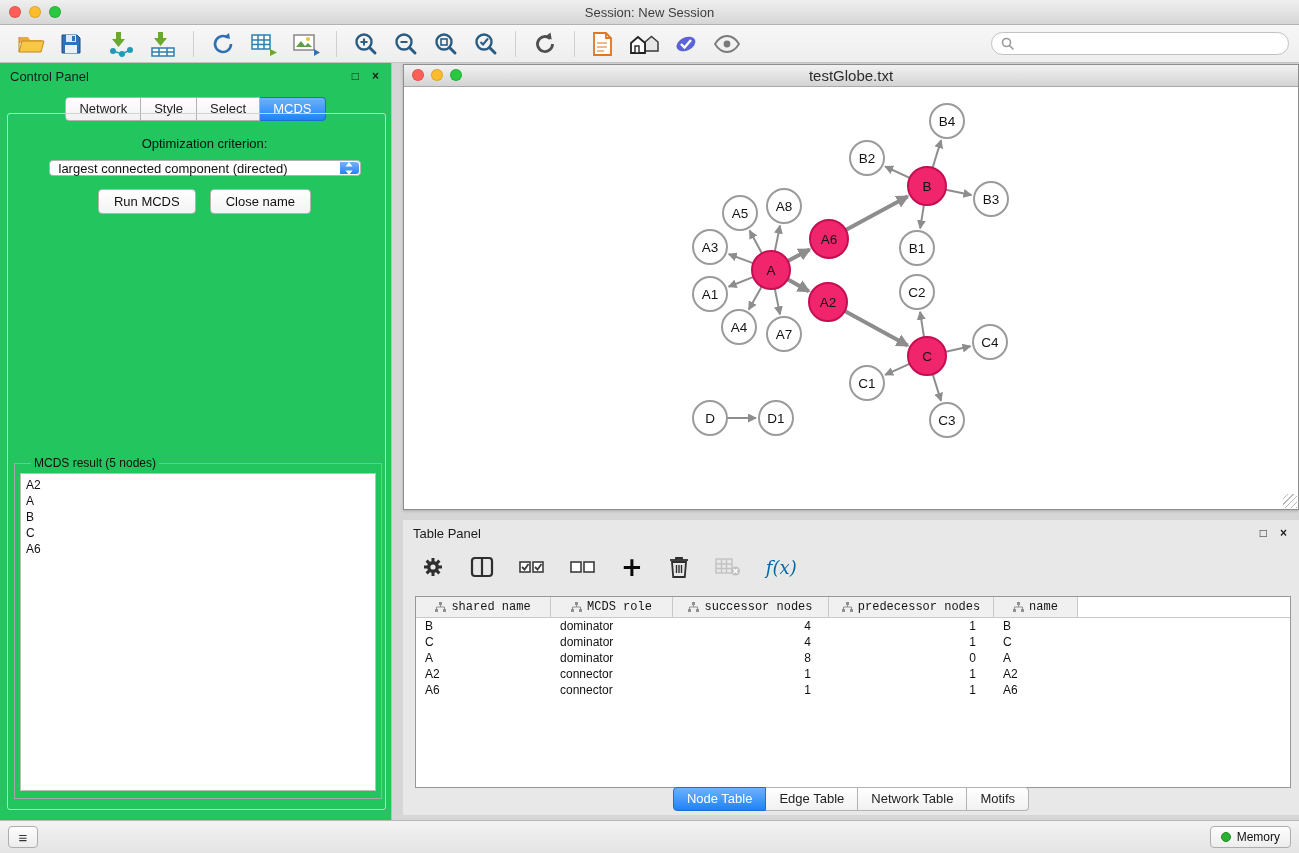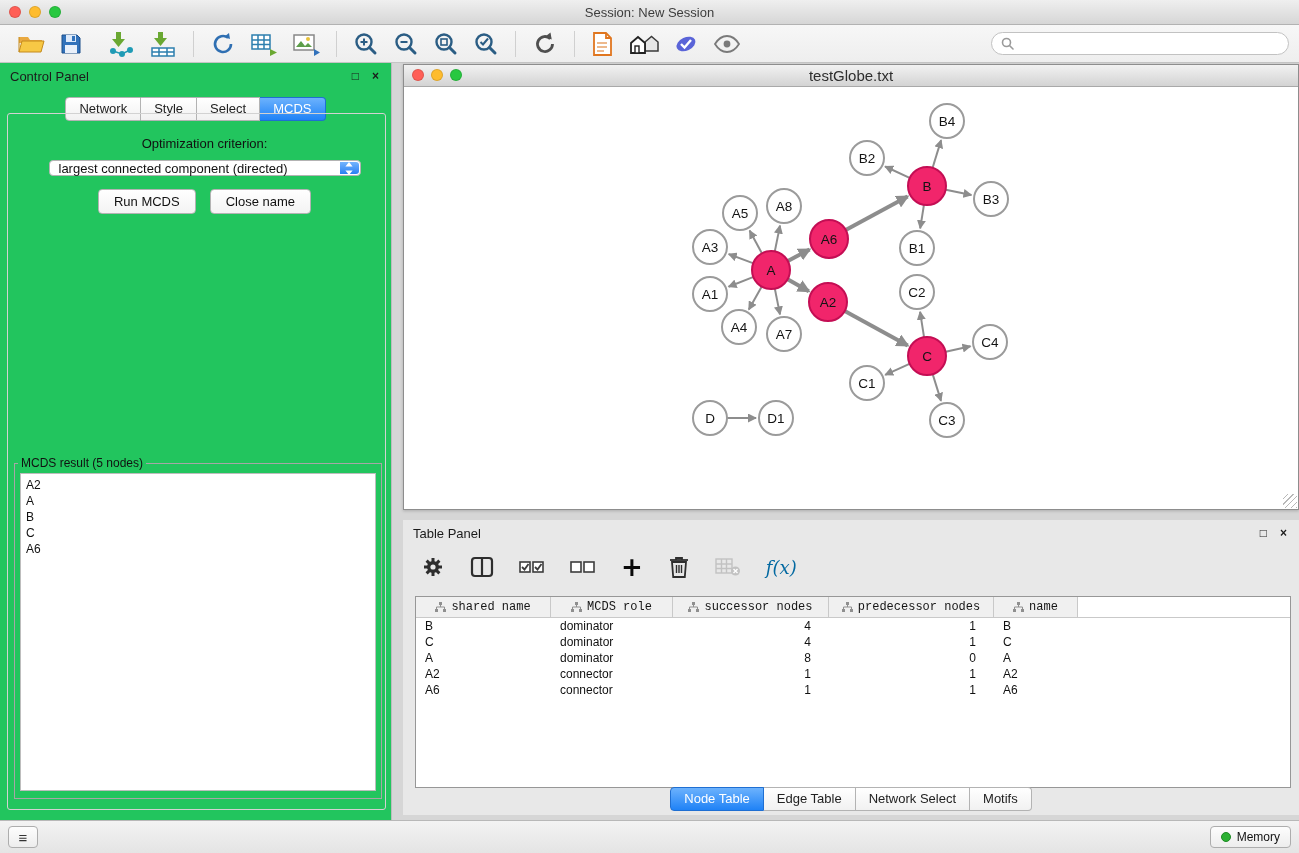--- a/index.html
+++ b/index.html
@@ -52,7 +52,7 @@
     font-size:13px; font-family:inherit; color:#111; padding:4px 15px; cursor:default; }
   .result-box { position:absolute; left:6px; right:3px; top:342px; bottom:10px;
     border:1px solid #a6a6a6; position:absolute; }
-  .result-box legend { font-size:12px; color:#111; padding:0 3px; margin-left:3px; }
+  .result-box legend { font-size:12px; color:#111; padding:0 3px; margin-left:16px; }
   .result-list { position:absolute; left:5px; right:5px; top:3px; bottom:7px; background:#fff;
     border:1px solid #bdbdbd; padding:3px 5px; font-size:12px; line-height:16px; color:#111; overflow:auto; }
 

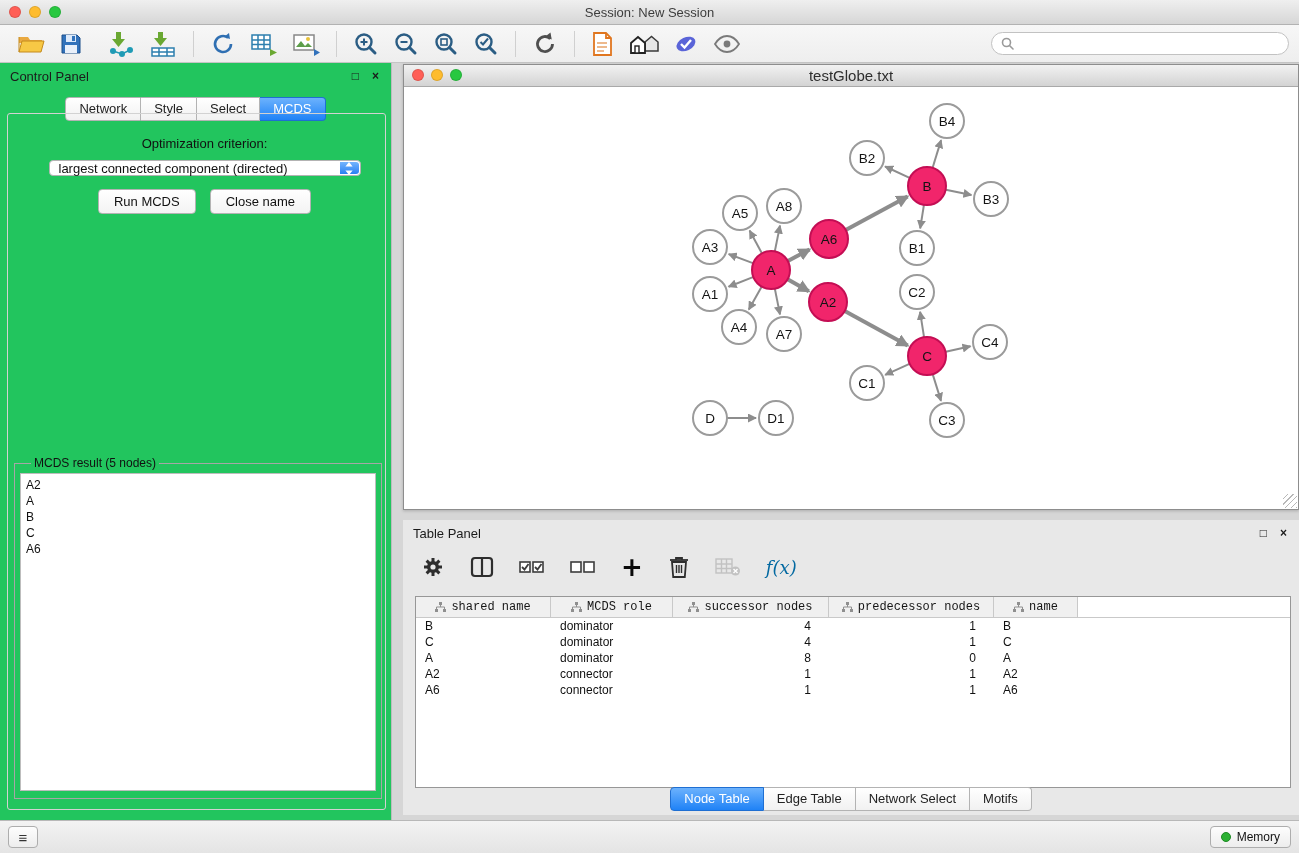--- a/index.html
+++ b/index.html
@@ -527,7 +527,7 @@
         <div class="tp-tabs tabbar" id="tp-tabs">
             <div class="tab active">Node Table</div>
             <div class="tab">Edge Table</div>
-            <div class="tab">Network Select</div>
+            <div class="tab">Network Table</div>
             <div class="tab">Motifs</div>
           </div>
       </div>

